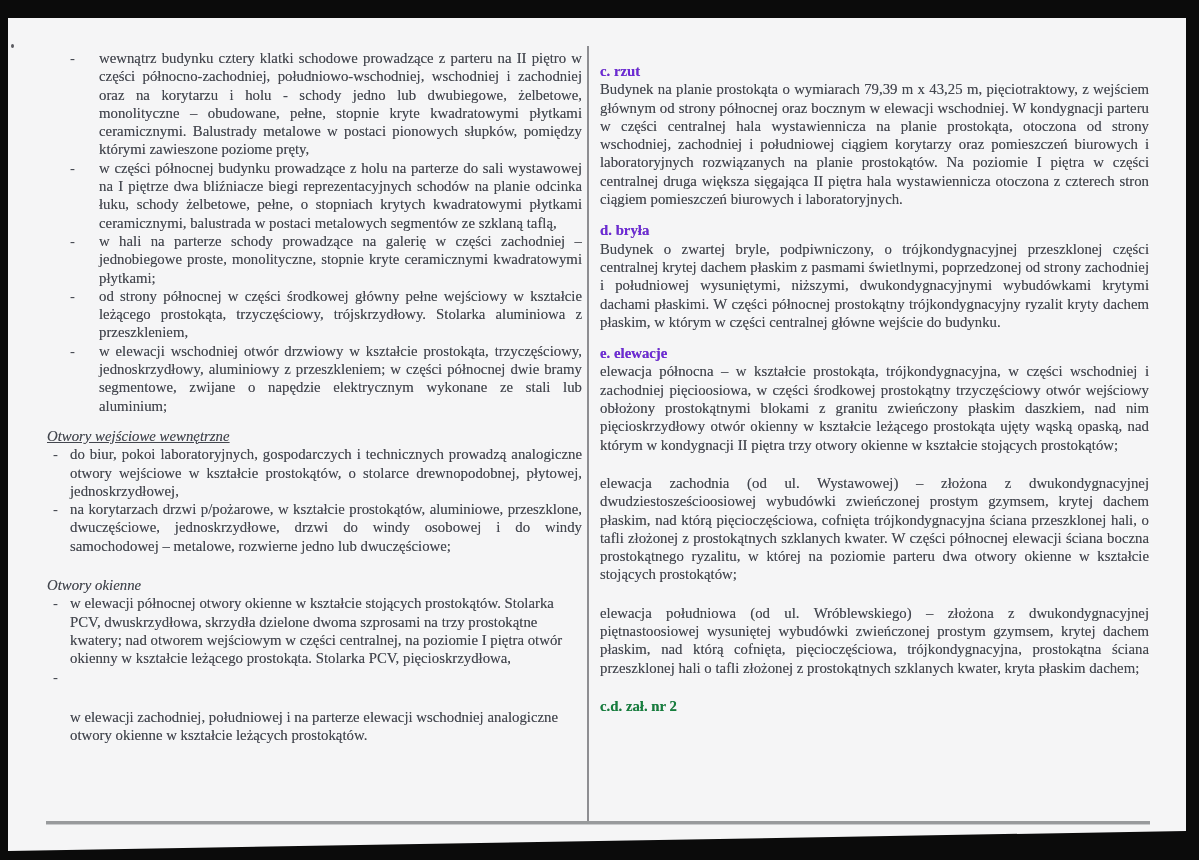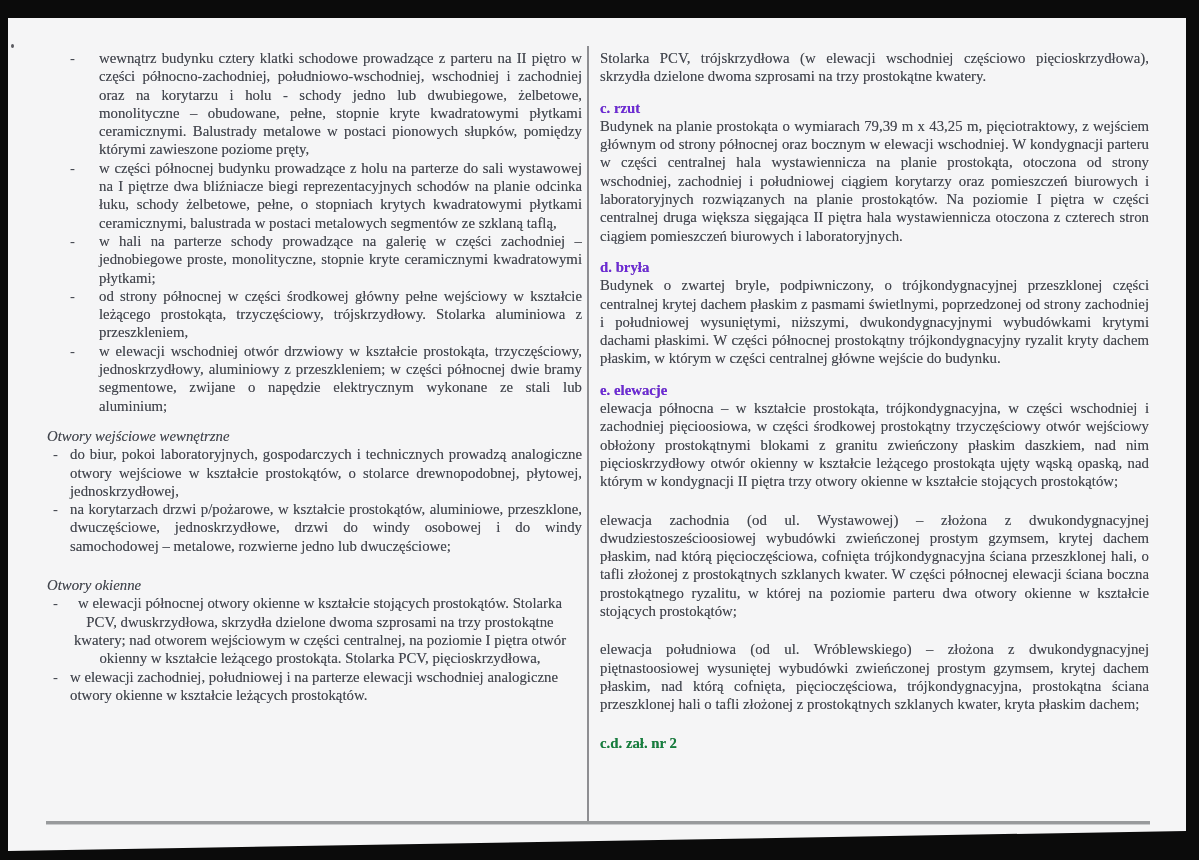--- a/index.html
+++ b/index.html
@@ -107,7 +107,6 @@
   </div>
 
   <div class="col col-right">
-    <p class="just">Stolarka PCV, trójskrzydłowa (w elewacji wschodniej częściowo pięcioskrzydłowa), skrzydła dzielone dwoma szprosami na trzy prostokątne kwatery.</p>
 
     <h4 class="gap">c. rzut</h4>
     <p class="just">Budynek na planie prostokąta o wymiarach 79,39 m x 43,25 m, pięciotraktowy, z wejściem głównym od strony północnej oraz bocznym w elewacji wschodniej. W kondygnacji parteru w części centralnej hala wystawiennicza na planie prostokąta, otoczona od strony wschodniej, zachodniej i południowej ciągiem korytarzy oraz pomieszczeń biurowych i laboratoryjnych rozwiązanych na planie prostokątów. Na poziomie I piętra w części centralnej druga większa sięgająca II piętra hala wystawiennicza otoczona z czterech stron ciągiem pomieszczeń biurowych i laboratoryjnych.</p>

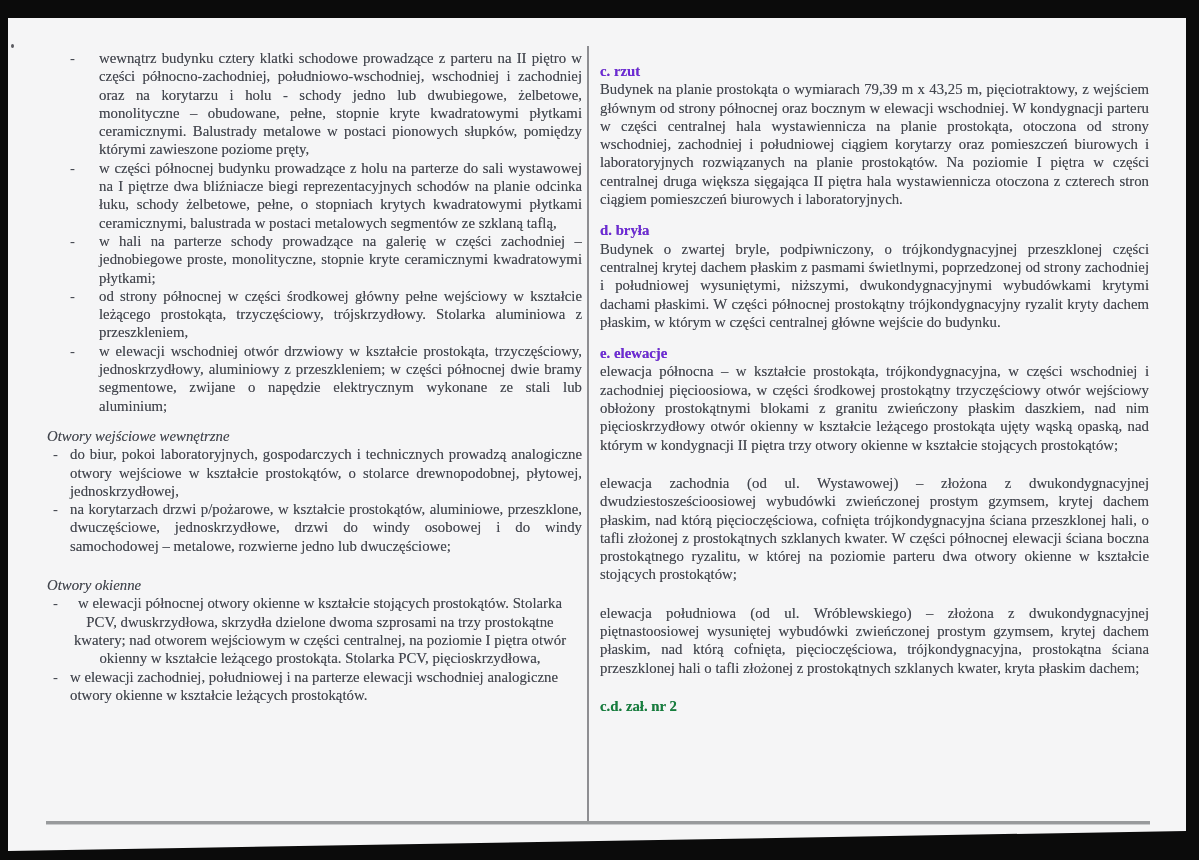--- a/index.html
+++ b/index.html
@@ -45,7 +45,7 @@
   .bullet-a .txt{width:483px;font-family:Liberation Serif, serif;}
   .bullet-b .dash{width:23px;padding-left:6px;box-sizing:border-box;}
   .bullet-b .txt{width:512px;}
-  .mt1{margin-top:12px;}
+  .mt1{margin-top:12px;text-decoration:underline;}
   .mt2{margin-top:21px;}
   .gap{margin-top:13px;}
   .gap-lg{margin-top:20px;}

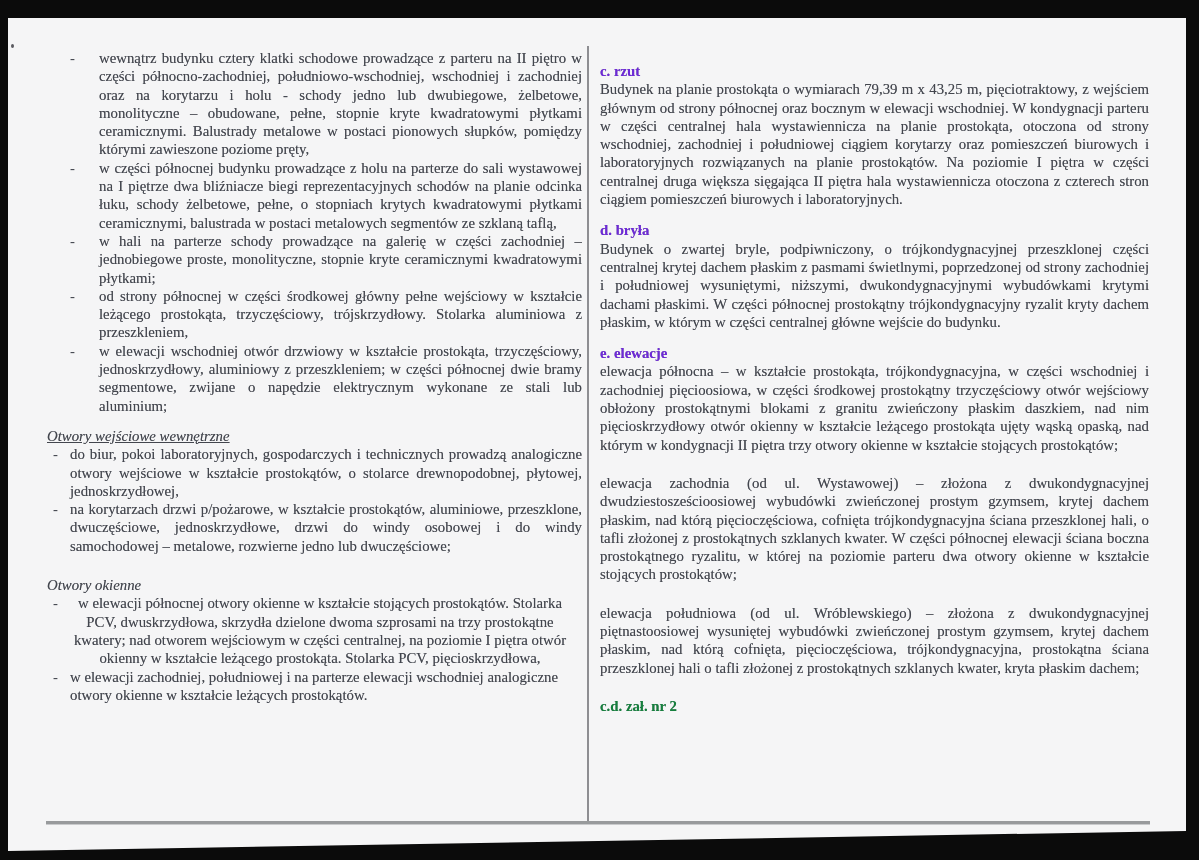--- a/index.html
+++ b/index.html
@@ -98,7 +98,7 @@
     <p class="subtitle mt2">Otwory okienne</p>
     <div class="bullet bullet-b">
       <span class="dash">-</span>
-      <p class="txt" style="width:500px;text-align:center;">w elewacji północnej otwory okienne w kształcie stojących prostokątów. Stolarka PCV, dwuskrzydłowa, skrzydła dzielone dwoma szprosami na trzy prostokątne kwatery; nad otworem wejściowym w części centralnej, na poziomie I piętra otwór okienny w kształcie leżącego prostokąta. Stolarka PCV, pięcioskrzydłowa,</p>
+      <p class="txt" style="width:500px;">w elewacji północnej otwory okienne w kształcie stojących prostokątów. Stolarka PCV, dwuskrzydłowa, skrzydła dzielone dwoma szprosami na trzy prostokątne kwatery; nad otworem wejściowym w części centralnej, na poziomie I piętra otwór okienny w kształcie leżącego prostokąta. Stolarka PCV, pięcioskrzydłowa,</p>
     </div>
     <div class="bullet bullet-b">
       <span class="dash">-</span>

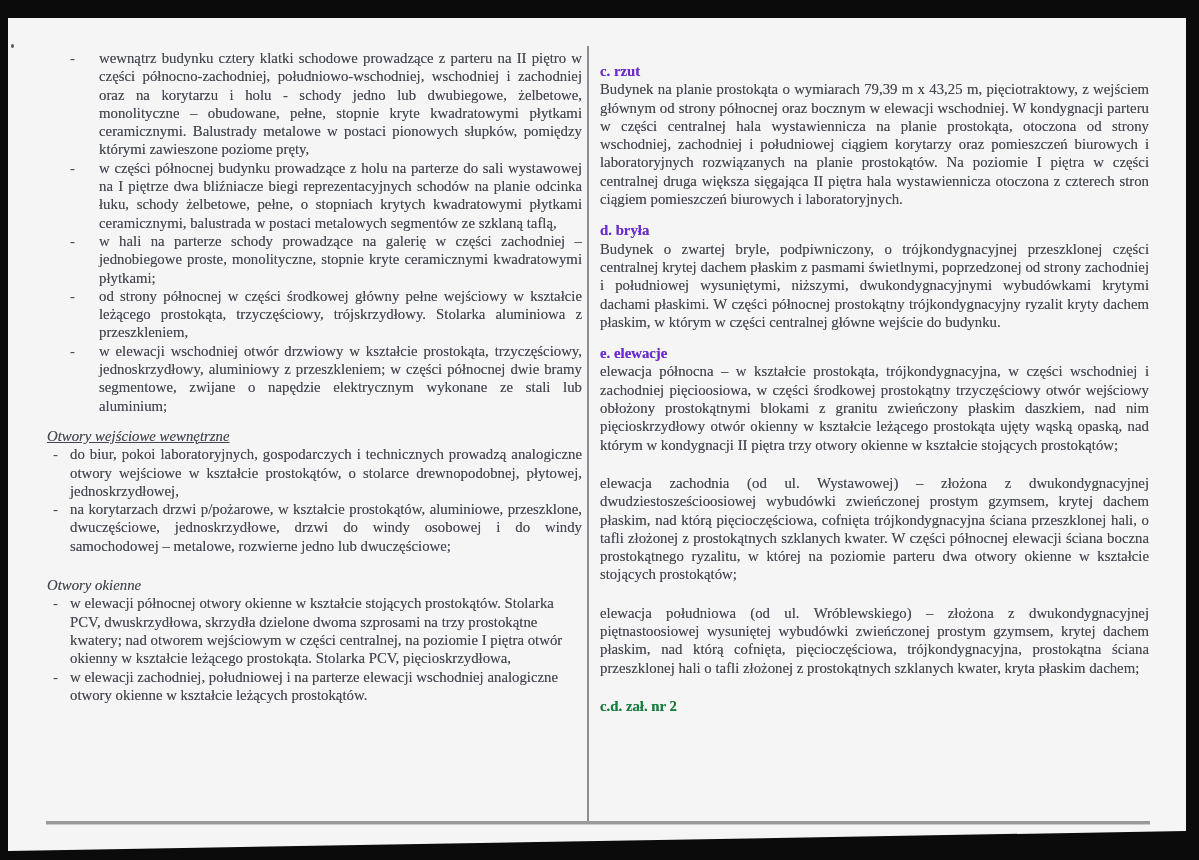--- a/index.html
+++ b/index.html
@@ -102,7 +102,7 @@
     </div>
     <div class="bullet bullet-b">
       <span class="dash">-</span>
-      <p class="txt" style="width:500px;">w elewacji zachodniej, południowej i na parterze elewacji wschodniej analogiczne otwory okienne w kształcie leżących prostokątów.</p>
+      <p class="txt" style="width:500px;margin-top:40px;">w elewacji zachodniej, południowej i na parterze elewacji wschodniej analogiczne otwory okienne w kształcie leżących prostokątów.</p>
     </div>
   </div>
 

